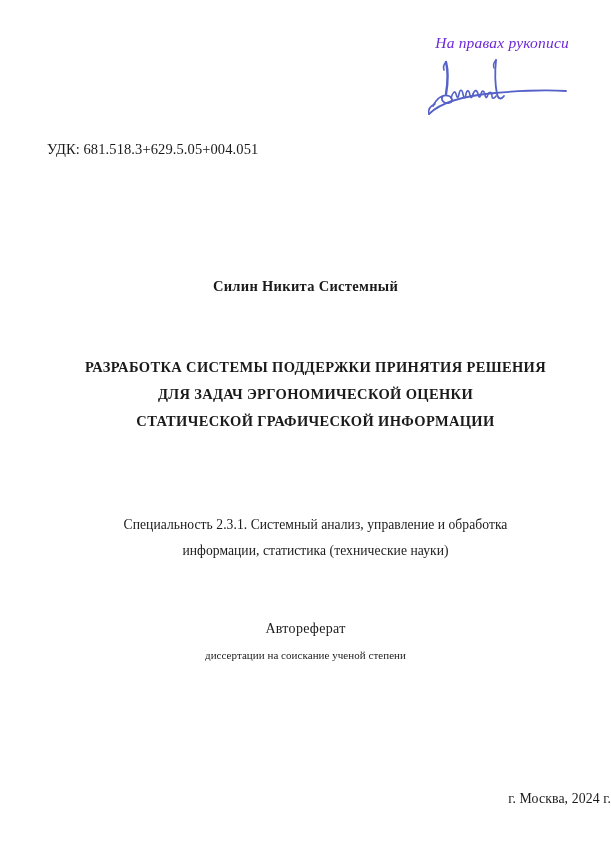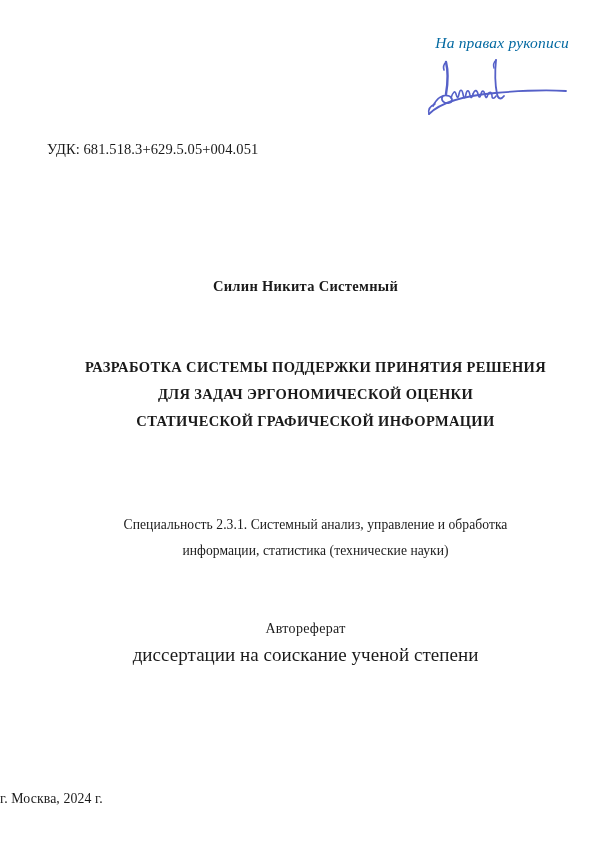--- a/index.html
+++ b/index.html
@@ -33,7 +33,7 @@
     font-style: italic;
     font-size: 15.5px;
     letter-spacing: 0.2px;
-    color: #0369a1;
+    color: #6d28d9;
     white-space: nowrap;
     text-align: right;
     padding-right: 6px;

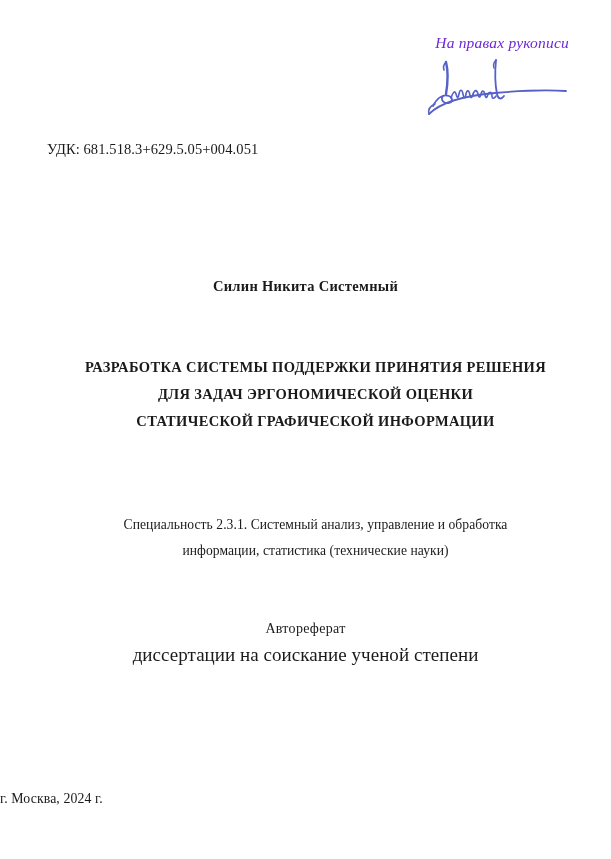--- a/index.html
+++ b/index.html
@@ -117,7 +117,7 @@
     letter-spacing: 0.3px;
   }
   .abstract-line {
-    font-size: 19px;
+    font-size: 11px;
     line-height: 26px;
     letter-spacing: 0.05px;
     white-space: nowrap;

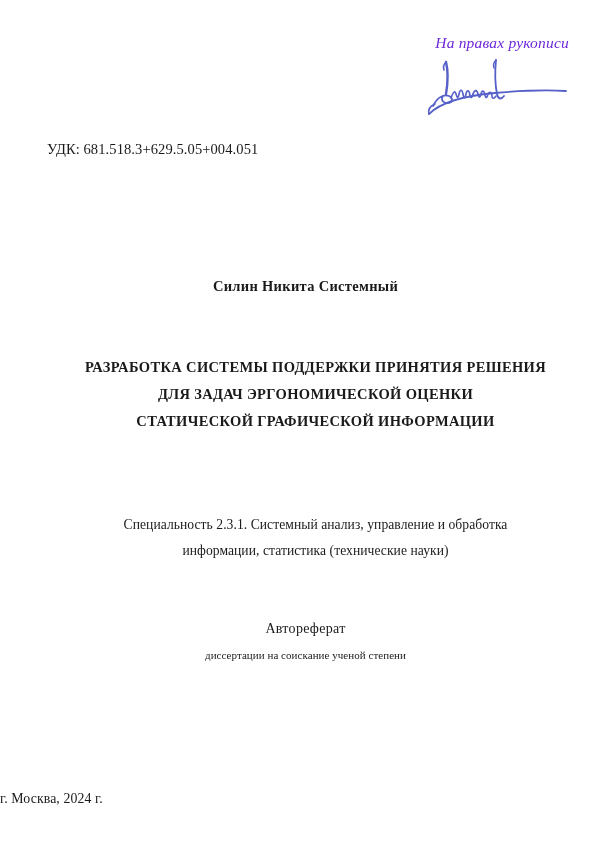--- a/index.html
+++ b/index.html
@@ -129,7 +129,7 @@
     top: 791px;
     left: 0;
     width: 611px;
-    text-align: left;
+    text-align: right;
     font-size: 13.8px;
     letter-spacing: 0.1px;
   }

